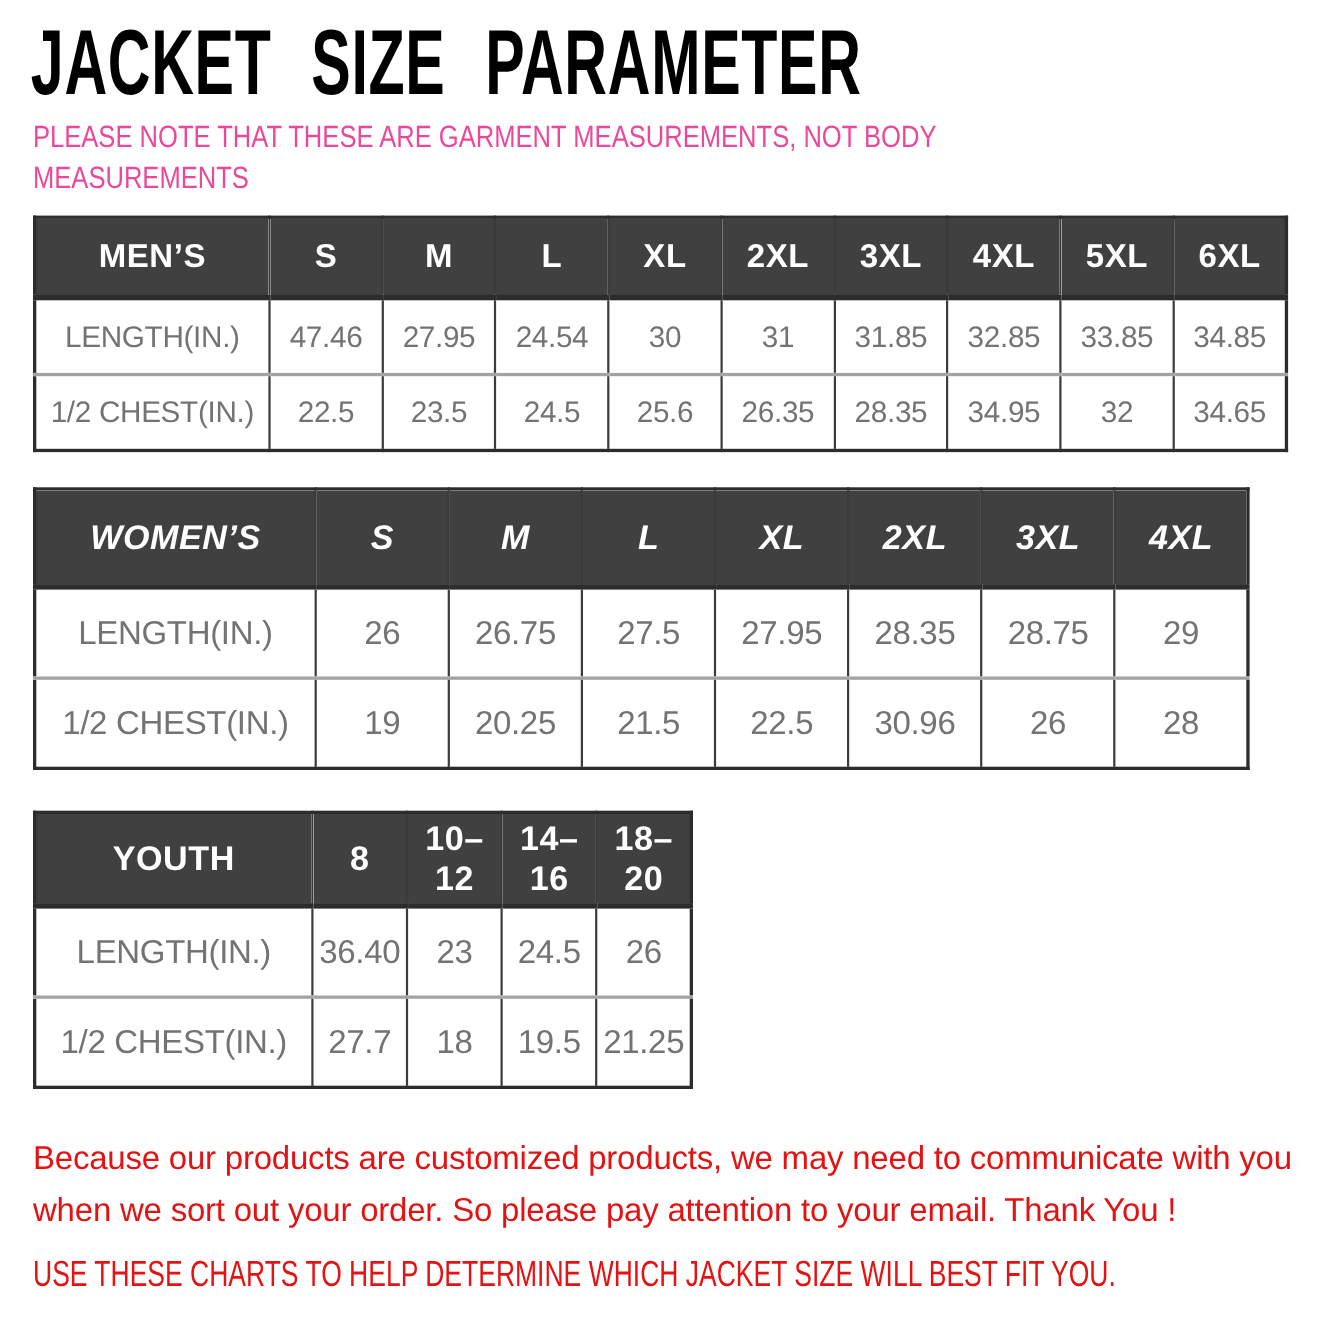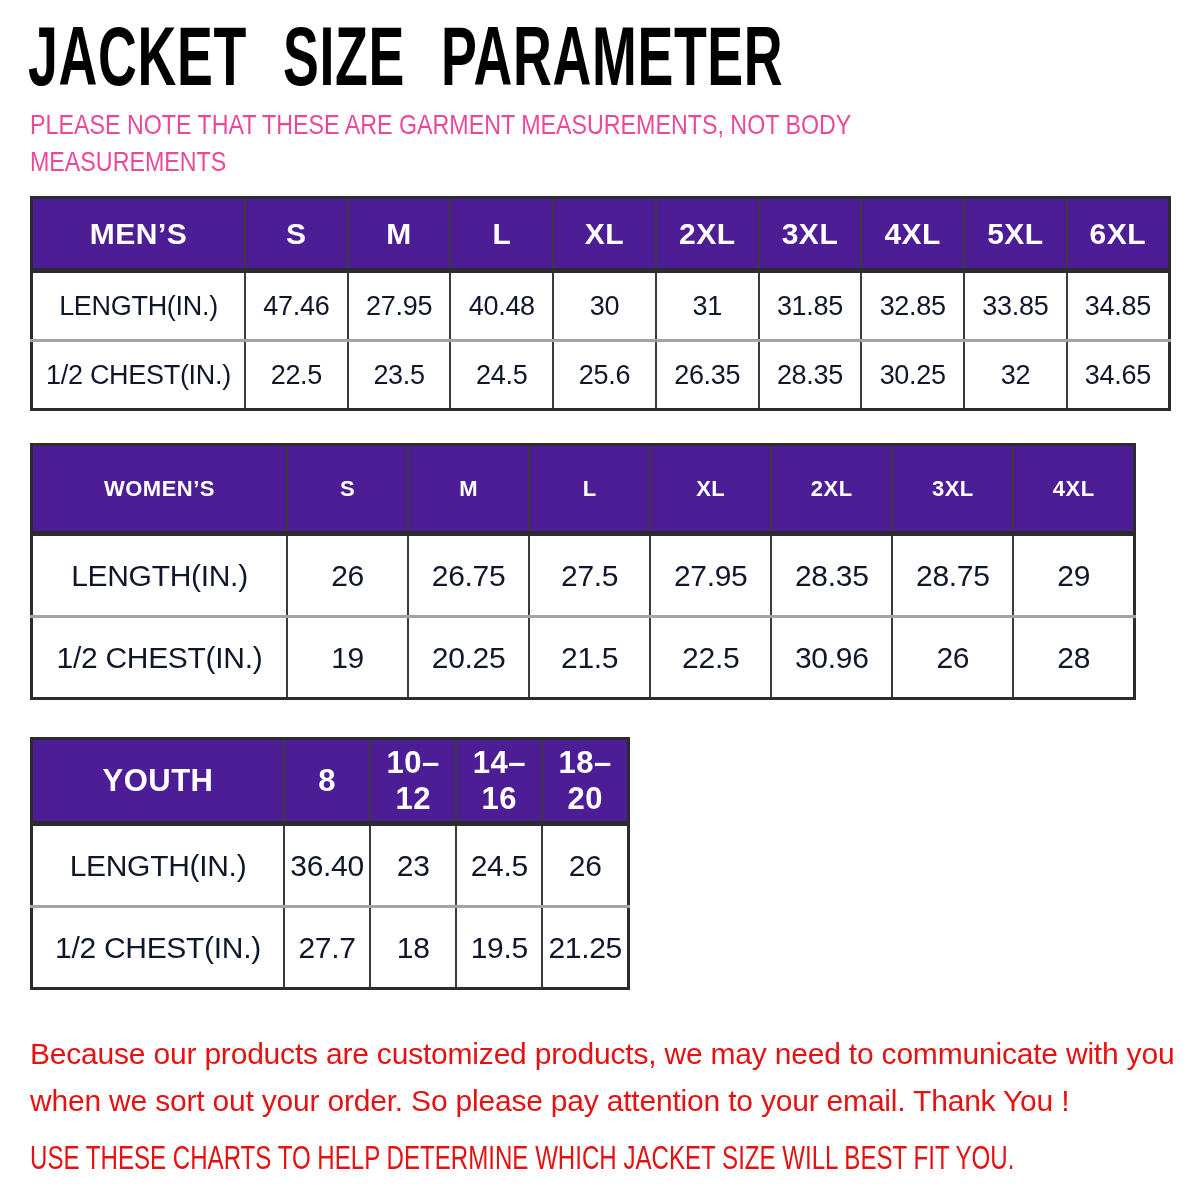--- a/index.html
+++ b/index.html
@@ -36,7 +36,7 @@
     padding:0;overflow:hidden;
   }
   table.size-table thead th{
-    background:#4c1d95;color:#ffffff;font-weight:bold;
+    background:#404040;color:#ffffff;font-weight:bold;
     border-bottom:5px solid #2c2c2c;letter-spacing:0.5px;
   }
   table.size-table tbody tr + tr td{border-top:3px solid #a3a3a3;}

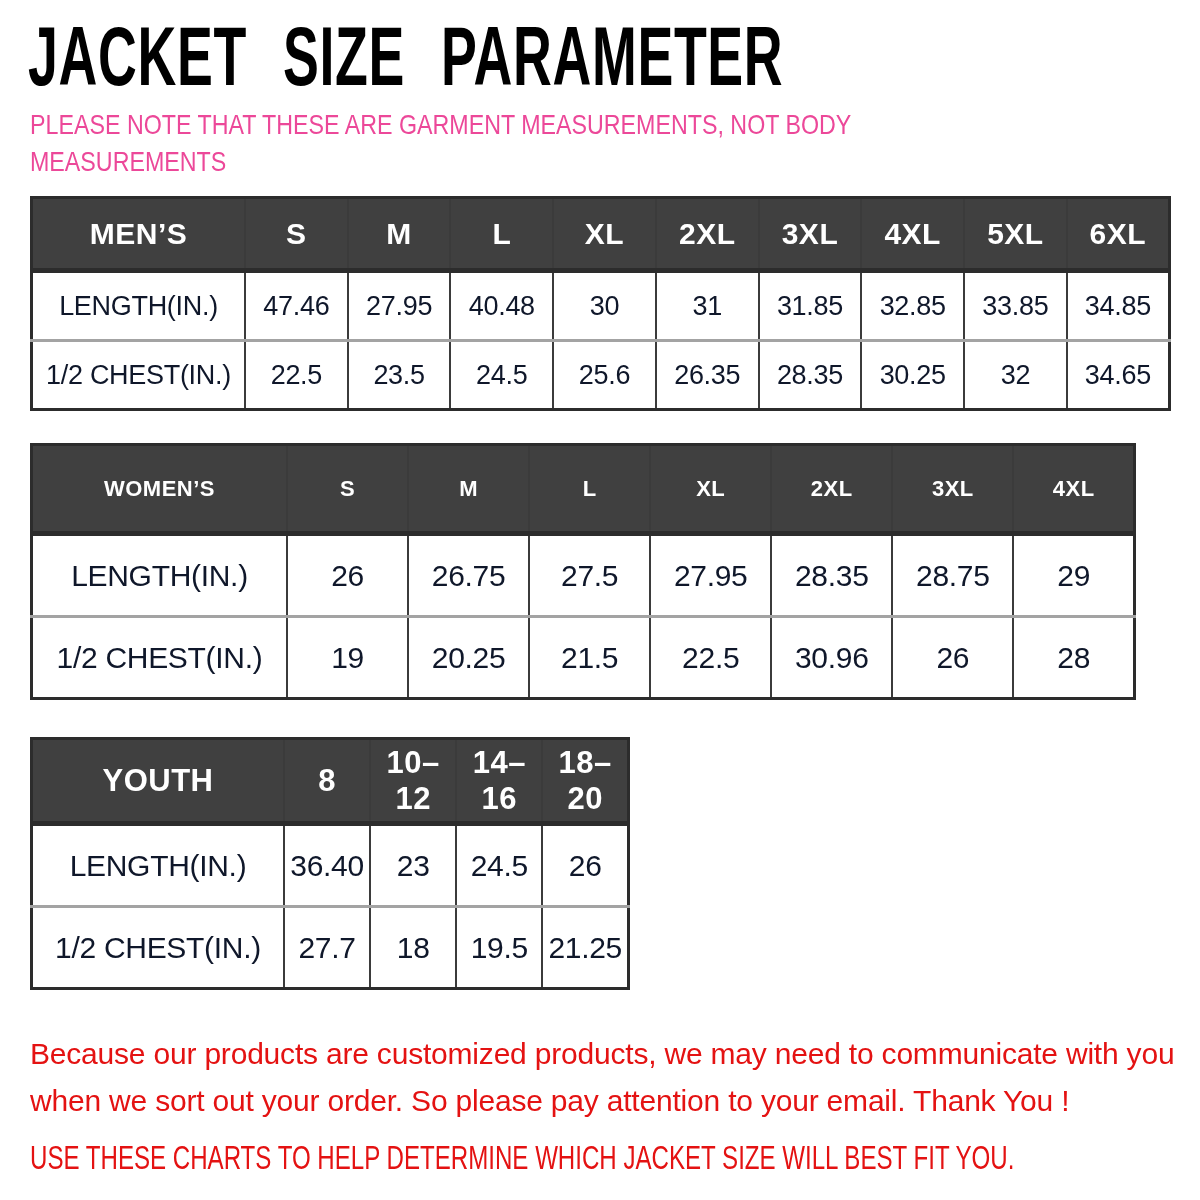--- a/index.html
+++ b/index.html
@@ -40,7 +40,7 @@
     border-bottom:5px solid #2c2c2c;letter-spacing:0.5px;
   }
   table.size-table tbody tr + tr td{border-top:3px solid #a3a3a3;}
-  table.size-table td{color:#0f172a;letter-spacing:-0.3px;}
+  table.size-table td{color:#737373;letter-spacing:-0.3px;}
 
   
   #table-mens{left:30px;top:196px;width:1141px;}

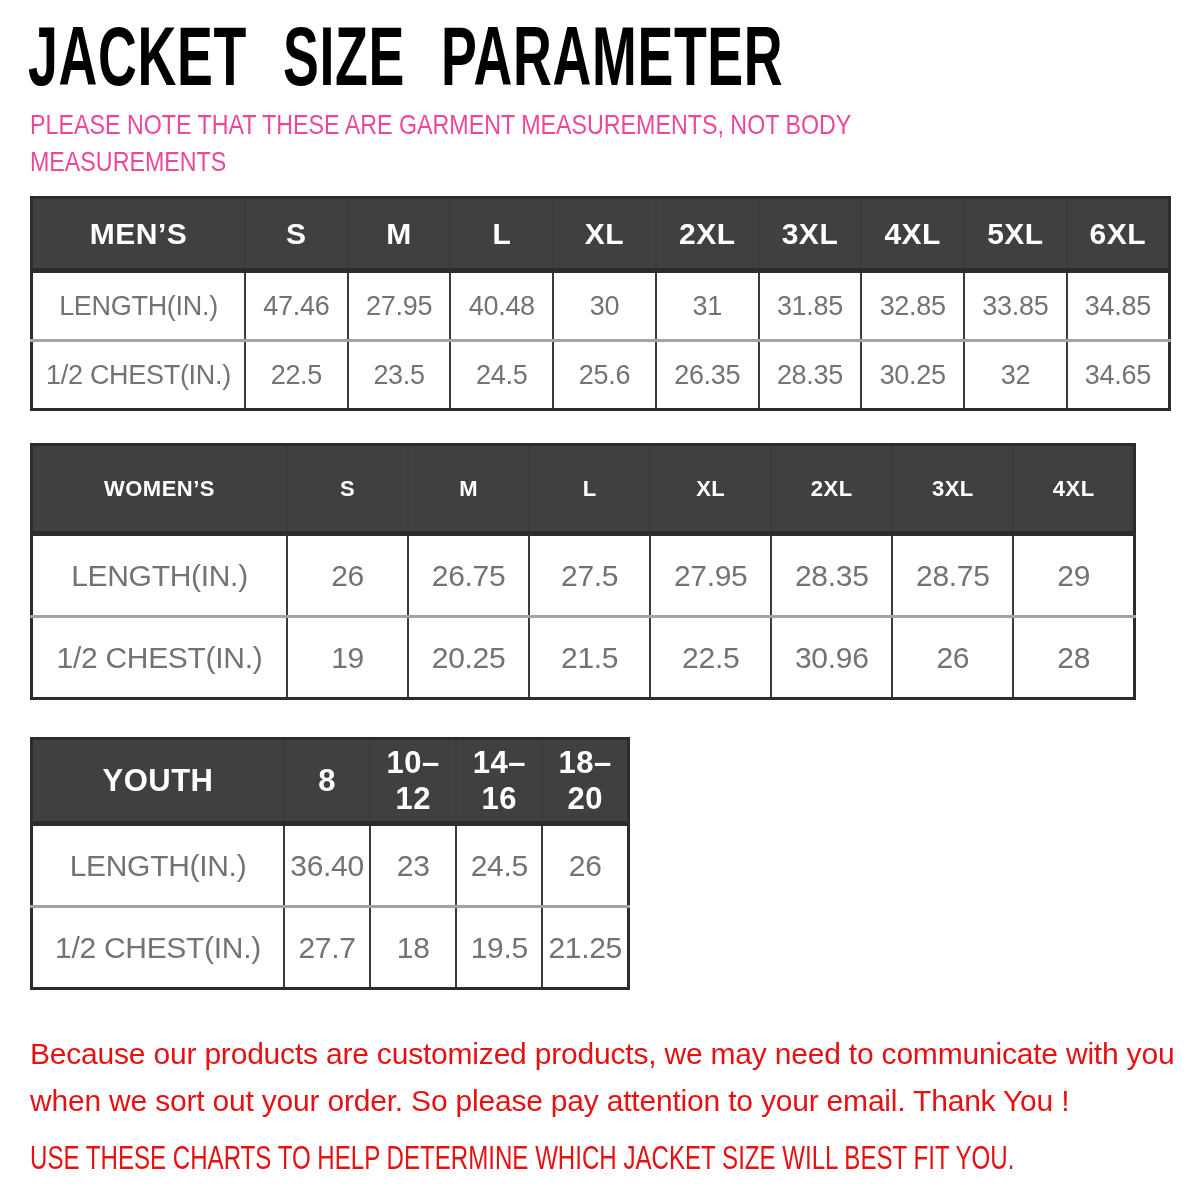--- a/index.html
+++ b/index.html
@@ -102,7 +102,7 @@
         <td>LENGTH(IN.)</td>
         <td>47.46</td>
         <td>27.95</td>
-        <td>40.48</td>
+        <td>24.54</td>
         <td>30</td>
         <td>31</td>
         <td>31.85</td>

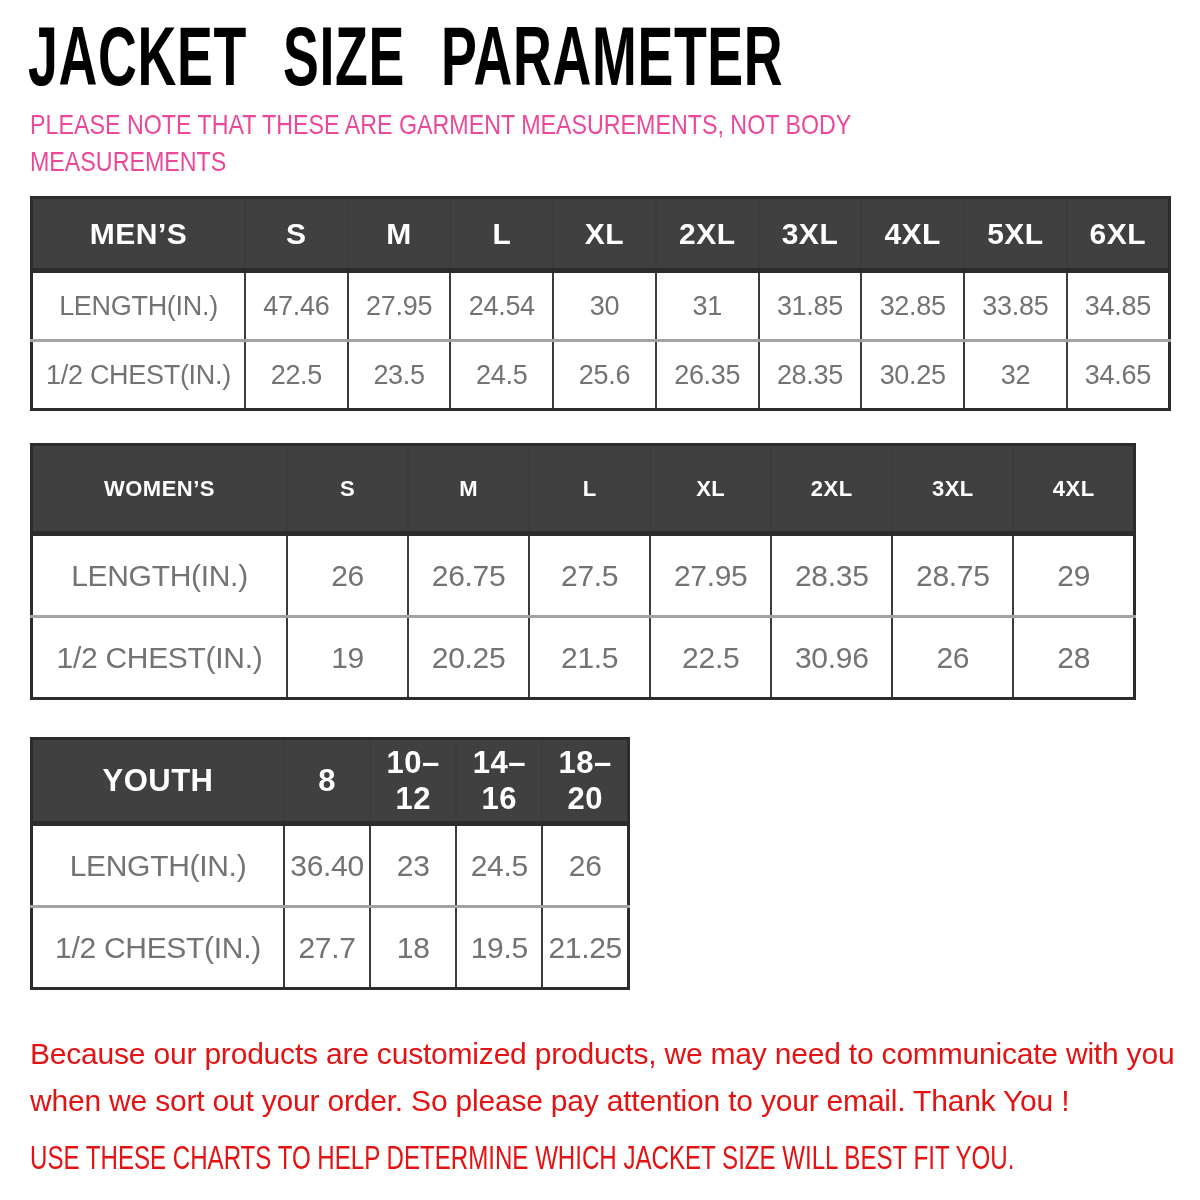--- a/index.html
+++ b/index.html
@@ -118,7 +118,7 @@
         <td>25.6</td>
         <td>26.35</td>
         <td>28.35</td>
-        <td>30.25</td>
+        <td>34.95</td>
         <td>32</td>
         <td>34.65</td>
       </tr>

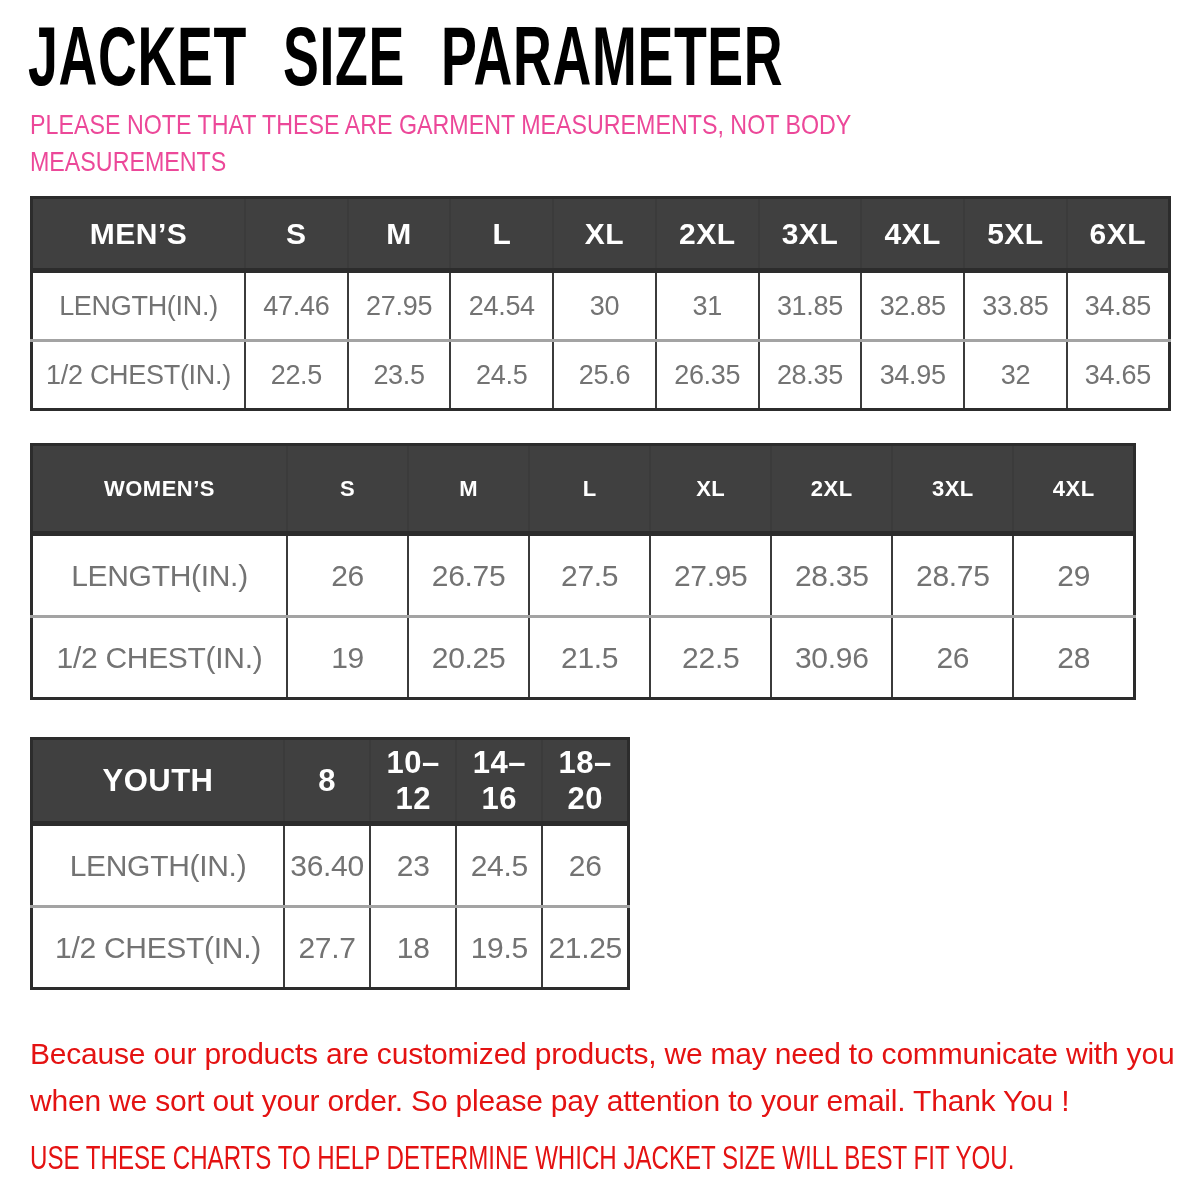--- a/index.html
+++ b/index.html
@@ -51,7 +51,7 @@
   
   #table-womens{left:30px;top:443px;width:1106px;}
   #table-womens th:first-child{width:253px;}
-  #table-womens thead th{height:85px;font-size:22px;}
+  #table-womens thead th{height:85px;font-size:31px;font-style:italic;}
   #table-womens td{height:79px;font-size:30px;}
 
   

